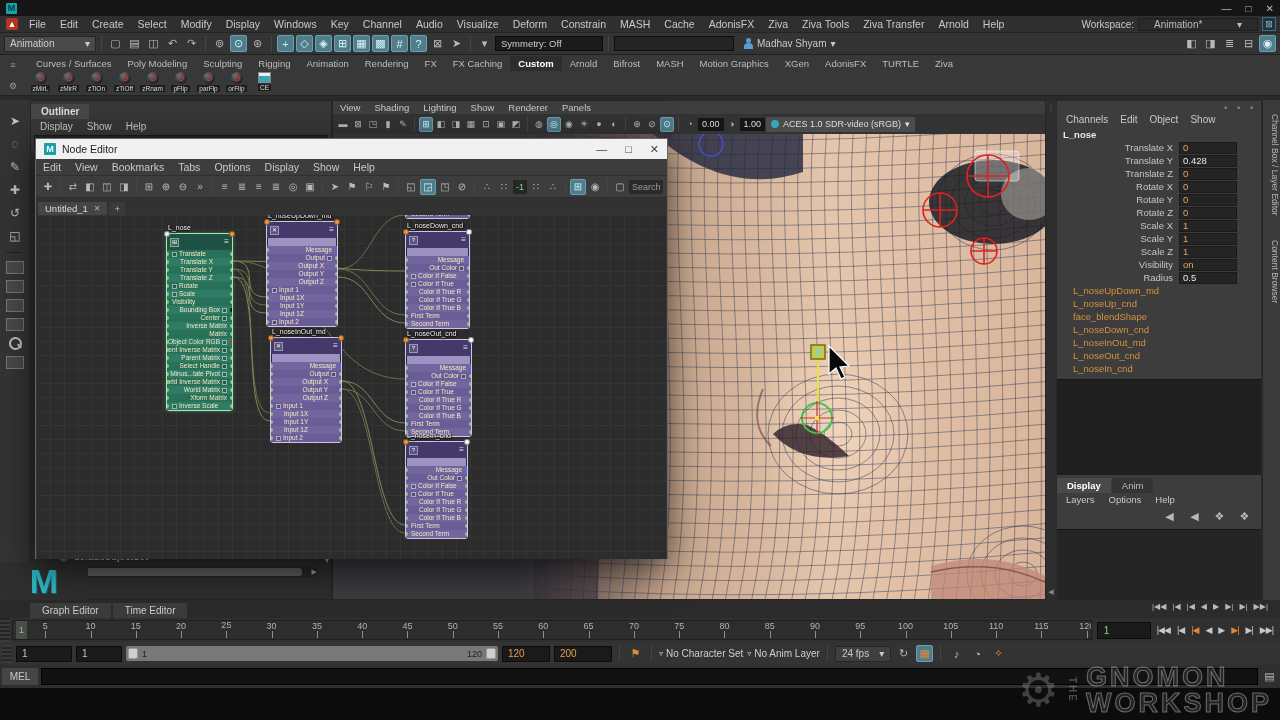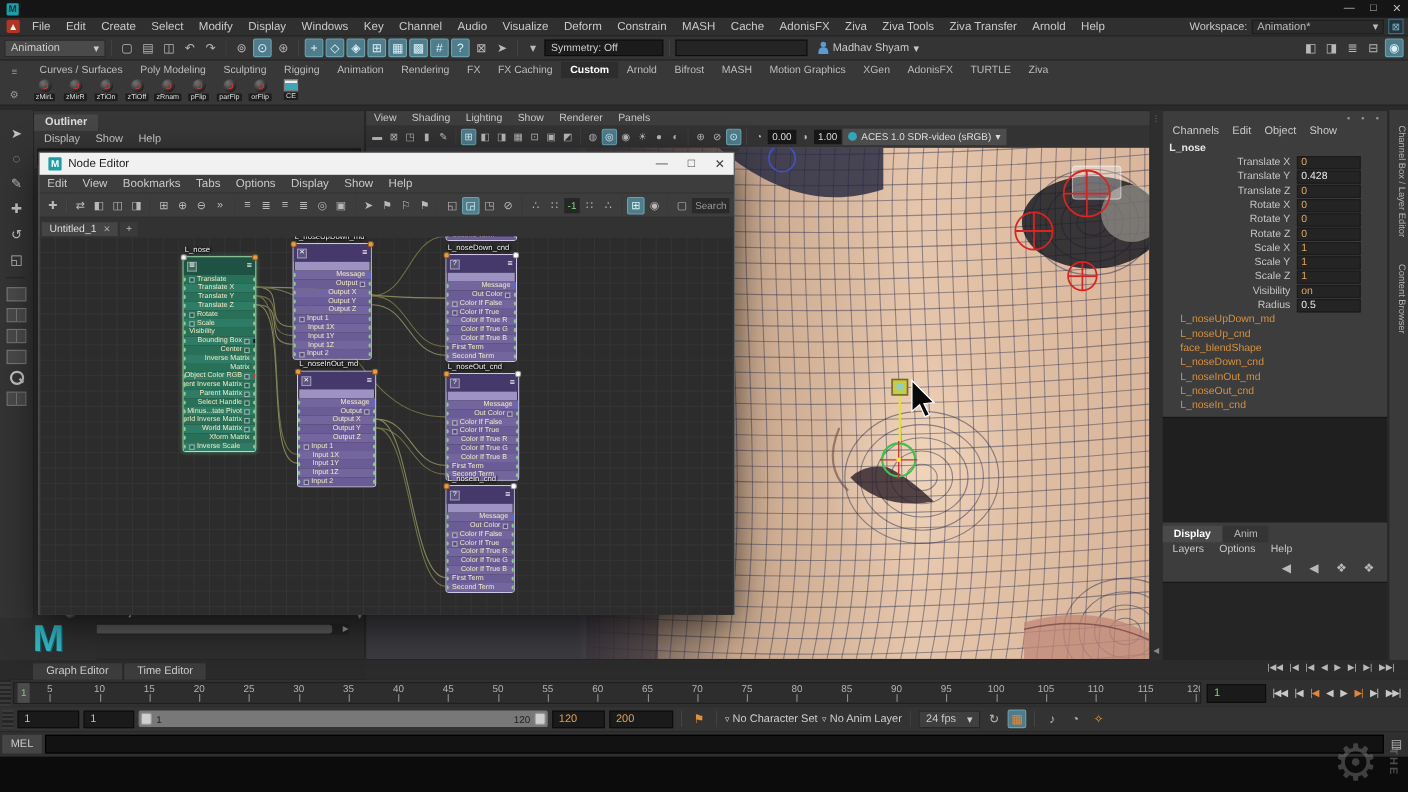--- a/index.html
+++ b/index.html
@@ -18,7 +18,7 @@
     color:#fff;font-size:9px;display:flex;align-items:center;justify-content:center}
   #workspace{margin-left:auto;display:flex;align-items:center;gap:4px;font-size:10px;padding-right:4px}
   #workspace .dd{background:#2a2a2a;border:1px solid #1d1d1d;width:120px;height:13px;display:flex;
-    align-items:center;padding:0 4px;color:#bbb}
+    align-items:center;padding:0 15px;color:#bbb}
   #workspace .lock{width:14px;height:14px;border:1px solid #3d6f8a;background:#24323a;color:#7fb6d0;
     font-size:9px;display:flex;align-items:center;justify-content:center}
   #toolbar{position:absolute;left:0;top:33px;width:1280px;height:22px;background:#343434;

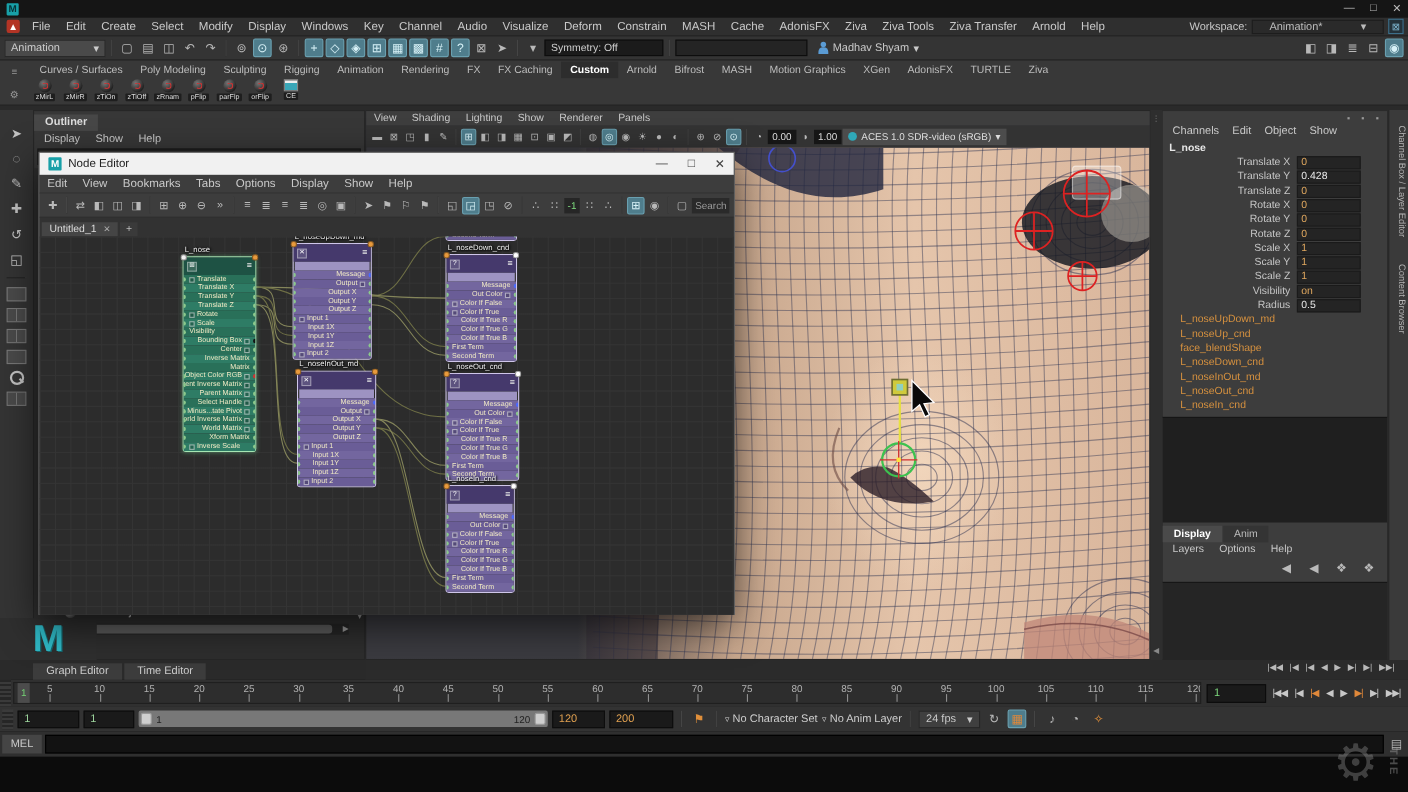--- a/index.html
+++ b/index.html
@@ -1248,7 +1248,7 @@
       <span class="tickm" style="left: calc(11.7647% - 4px);"></span>
       <span class="tickl" style="left: calc(15.9664% - 4px);">20</span>
       <span class="tickm" style="left: calc(15.9664% - 4px);"></span>
-      <span class="tickl" style="left: calc(20.1681% - 4px);">25</span>
+      <span class="tickl" style="left: calc(20.1681% - 4px); font-family: Liberation Mono, monospace;">25</span>
       <span class="tickm" style="left: calc(20.1681% - 4px);"></span>
       <span class="tickl" style="left: calc(24.3697% - 4px);">30</span>
       <span class="tickm" style="left: calc(24.3697% - 4px);"></span>

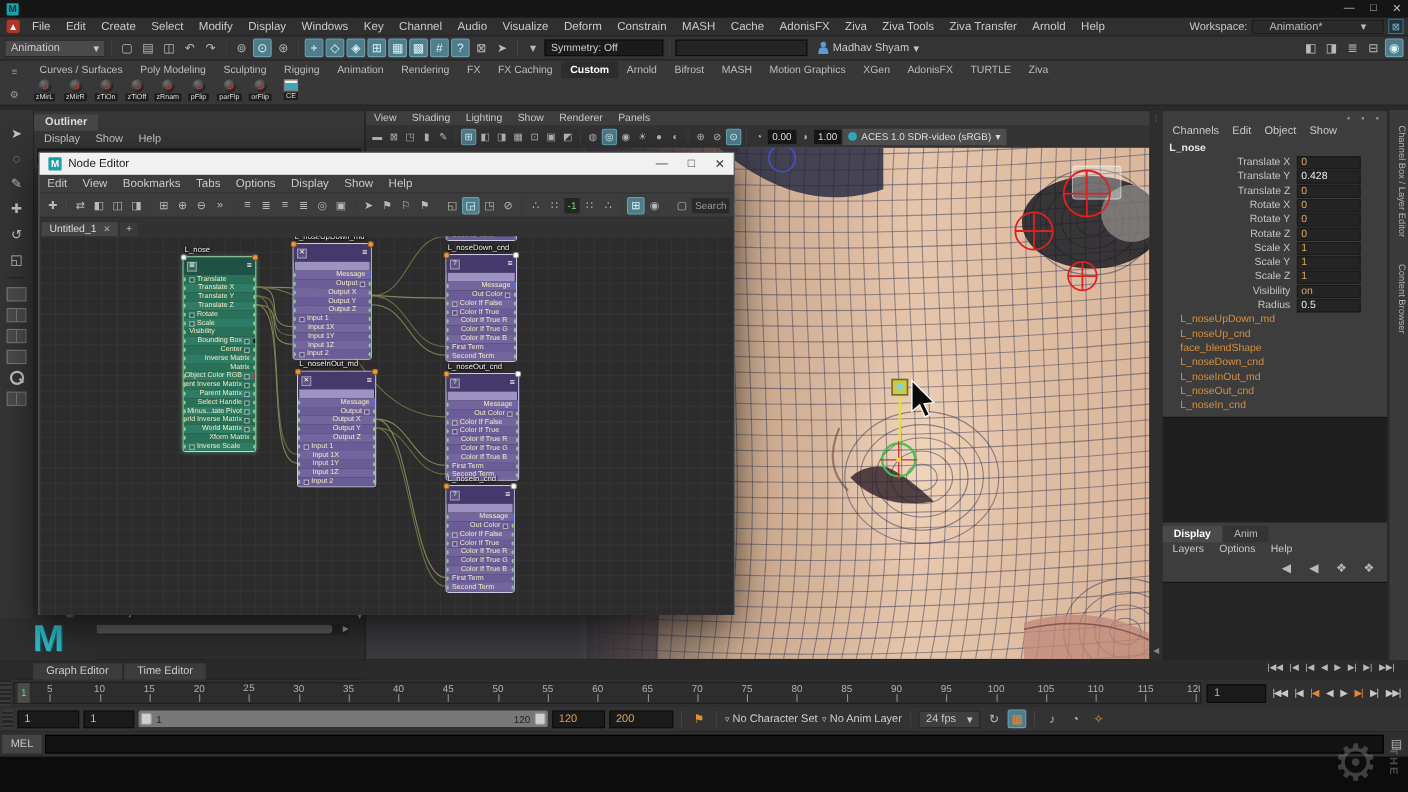--- a/index.html
+++ b/index.html
@@ -1348,6 +1348,10 @@
 <div id="watermark">
   <span class="gear">⚙</span>
   <span class="the">THE</span>
+  <span class="wm-lines">
+    <span>GNOMON</span>
+    <span>WORKSHOP</span>
+  </span>
 </div>
 
 </body></html>

